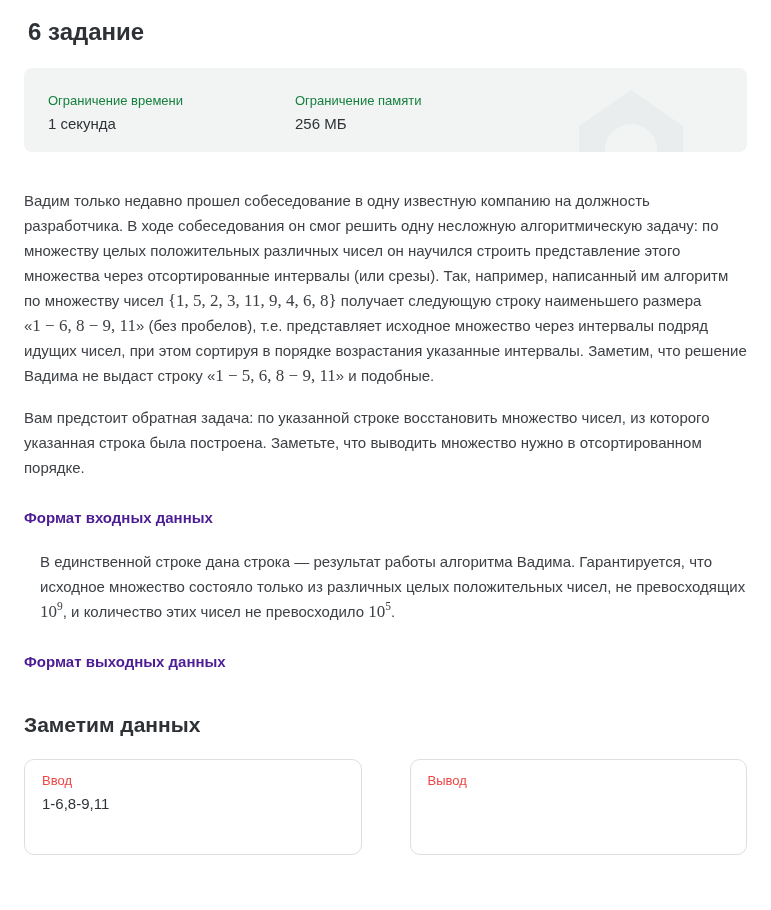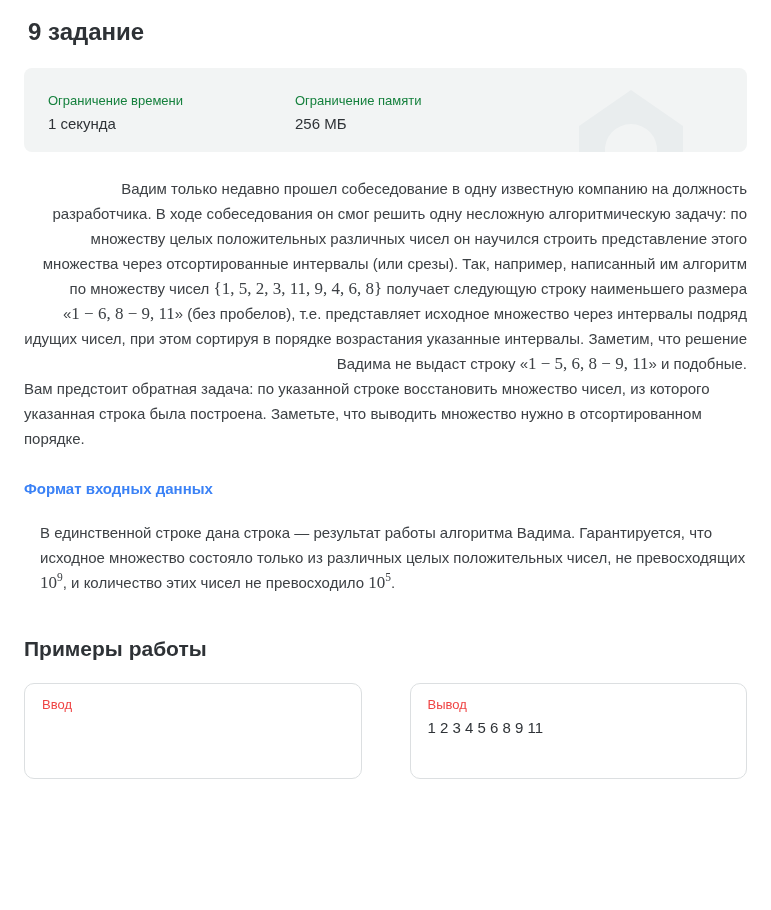--- a/index.html
+++ b/index.html
@@ -120,7 +120,7 @@
 
 <div class="page">
 
-  <h1 class="task-title">9 задание</h1>
+  <h1 class="task-title">6 задание</h1>
 
   <div class="limits-card">
     <div class="limit-col time">

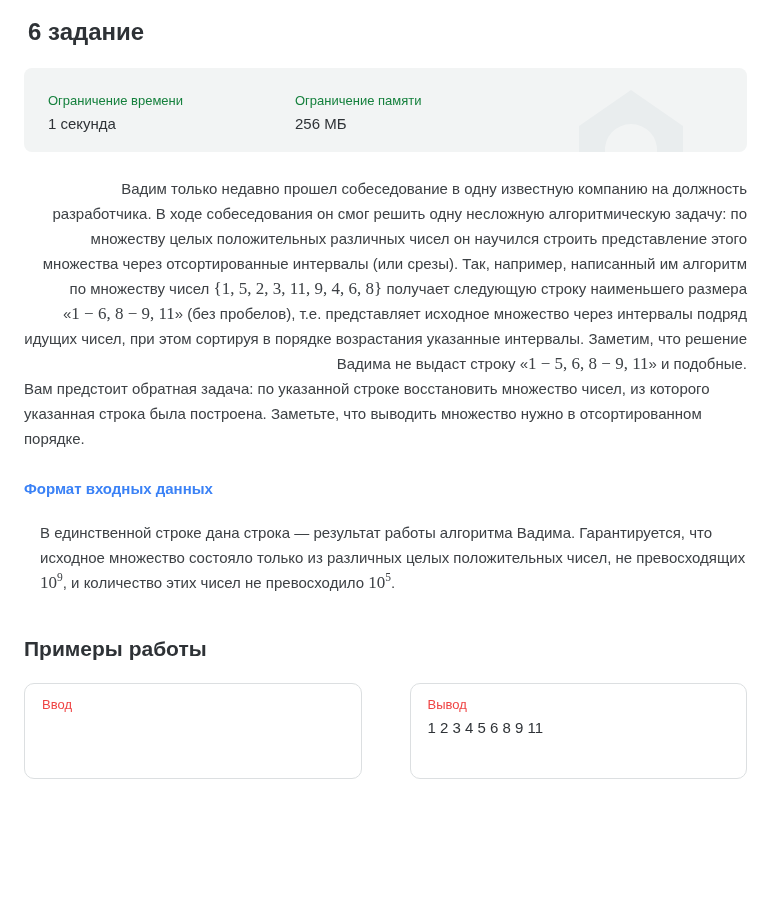--- a/index.html
+++ b/index.html
@@ -60,7 +60,7 @@
     line-height: 25px;
     color: #3d4145;
   }
-  .p-first { margin-top: 24px; text-align: right; }
+  .p-first { margin-top: 36px; }
   .p-follow { }
   .math {
     font-family: "Liberation Serif", serif;

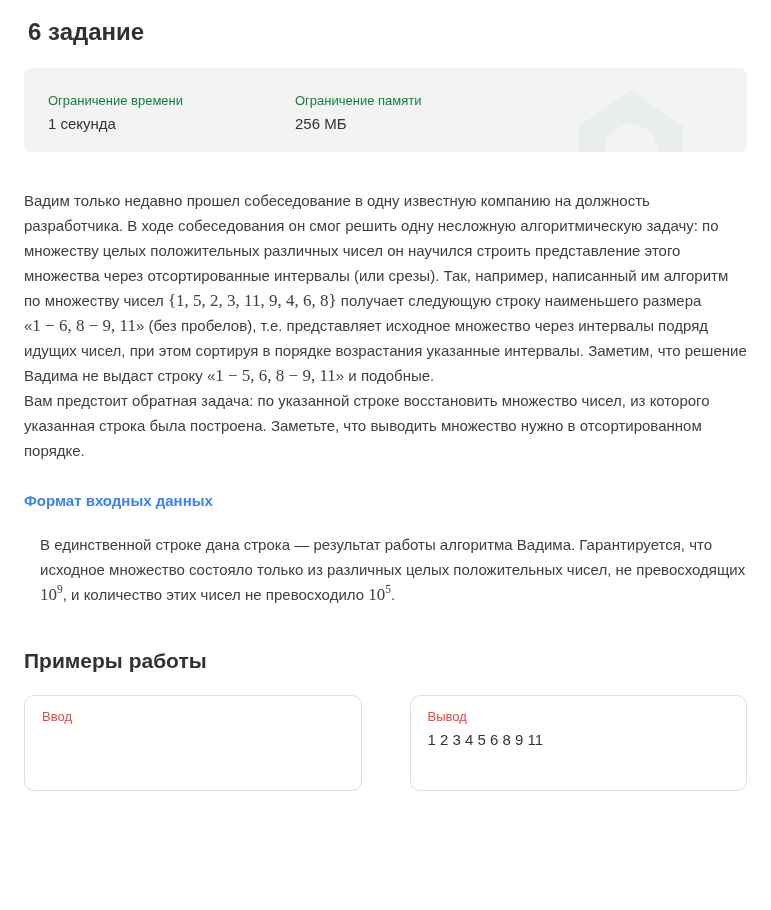--- a/index.html
+++ b/index.html
@@ -61,7 +61,7 @@
     color: #3d4145;
   }
   .p-first { margin-top: 36px; }
-  .p-follow { }
+  .p-follow { margin-top: 17px; }
   .math {
     font-family: "Liberation Serif", serif;
     font-size: 17px;

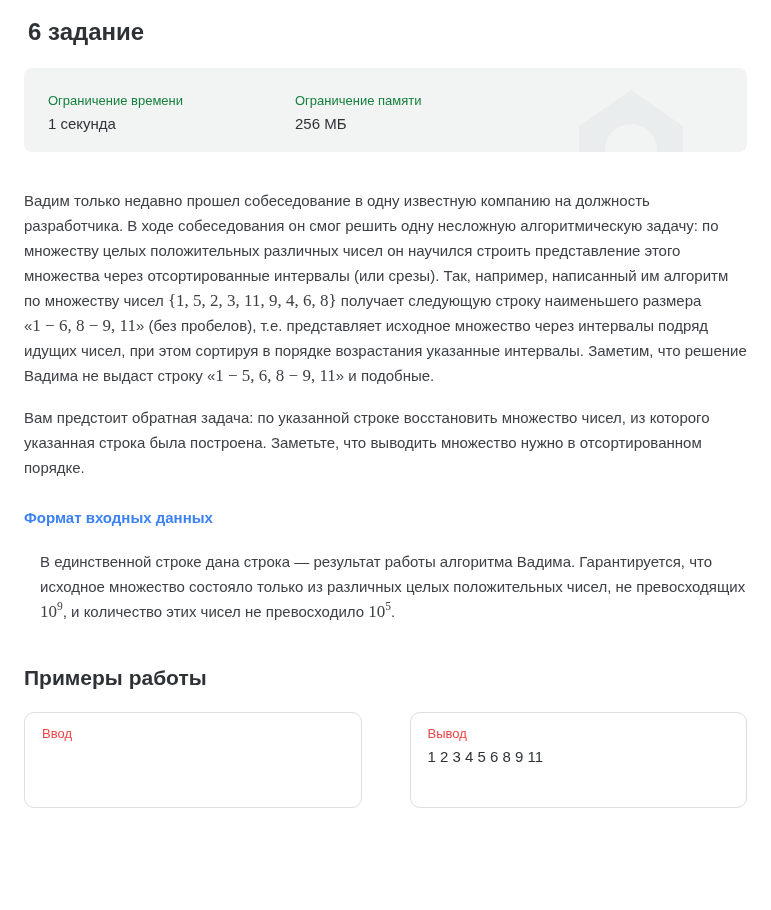--- a/index.html
+++ b/index.html
@@ -78,7 +78,7 @@
     font-size: 15px;
     line-height: 18px;
     font-weight: 700;
-    color: #3b82f6;
+    color: #4c1d95;
   }
   h3.fmt-heading + p.para { margin-top: 22px; margin-left: 16px; }
   h2.samples-heading {

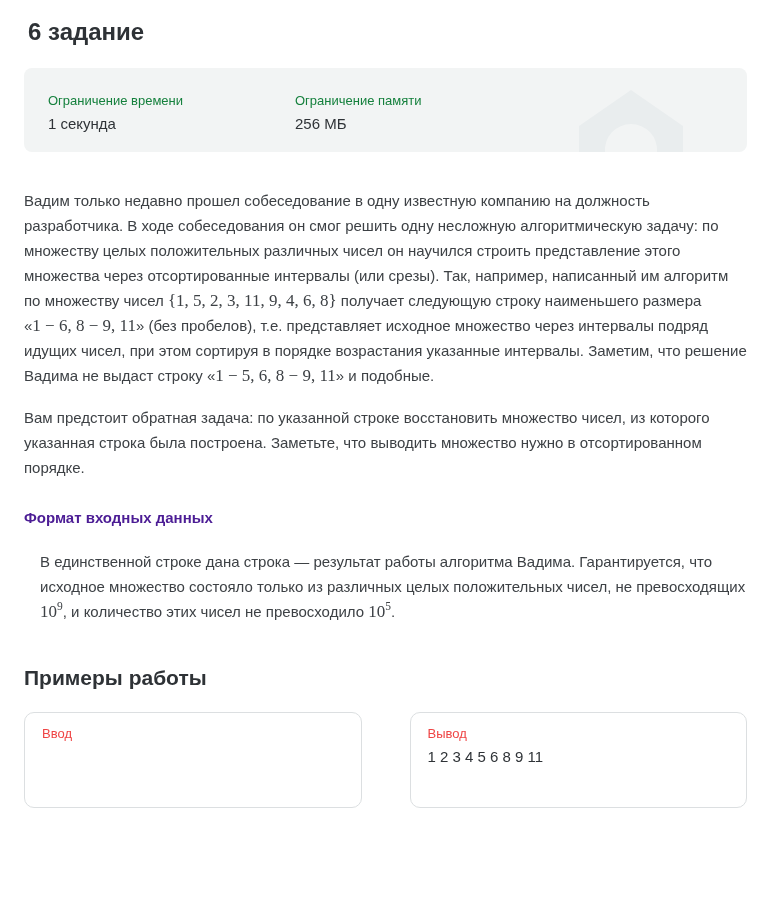--- a/index.html
+++ b/index.html
@@ -147,6 +147,7 @@
 
     <p class="para"><span>В единственной строке дана строка — результат работы алгоритма Вадима. Гарантируется, что исходное множество состояло только из различных целых положительных чисел, не превосходящих </span><span class="math"><span>10</span><sup>9</sup></span><span>, и количество этих чисел не превосходило </span><span class="math"><span>10</span><sup>5</sup></span><span>.</span></p>
 
+    <h3 class="fmt-heading">Формат выходных данных</h3>
 
 
   </div>

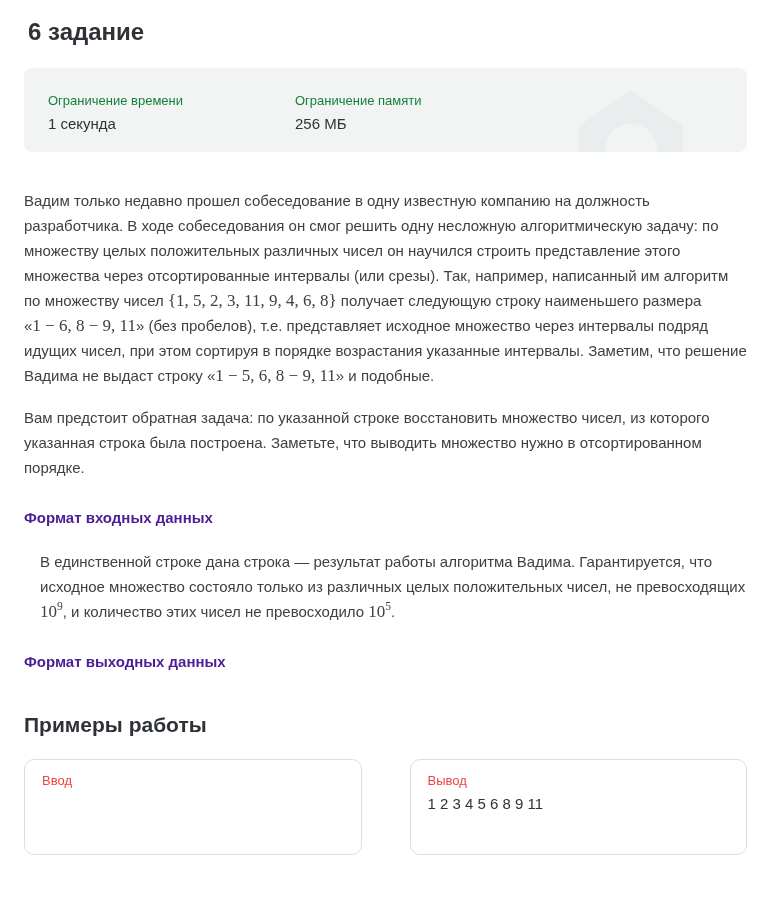--- a/index.html
+++ b/index.html
@@ -152,7 +152,7 @@
 
   </div>
 
-  <h2 class="samples-heading">Примеры работы</h2>
+  <h2 class="samples-heading">Заметим данных</h2>
 
   <div class="samples-row">
     <div class="sample-box">

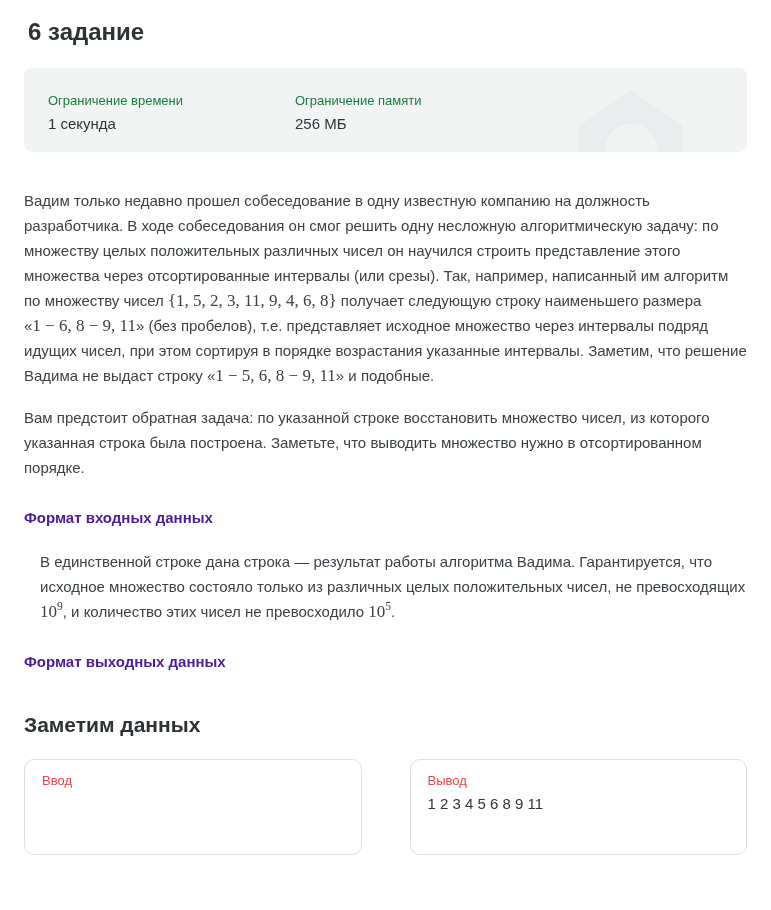--- a/index.html
+++ b/index.html
@@ -157,6 +157,7 @@
   <div class="samples-row">
     <div class="sample-box">
       <div class="sample-label">Ввод</div>
+      <div class="sample-value">1-6,8-9,11</div>
     </div>
     <div class="sample-box">
       <div class="sample-label">Вывод</div>

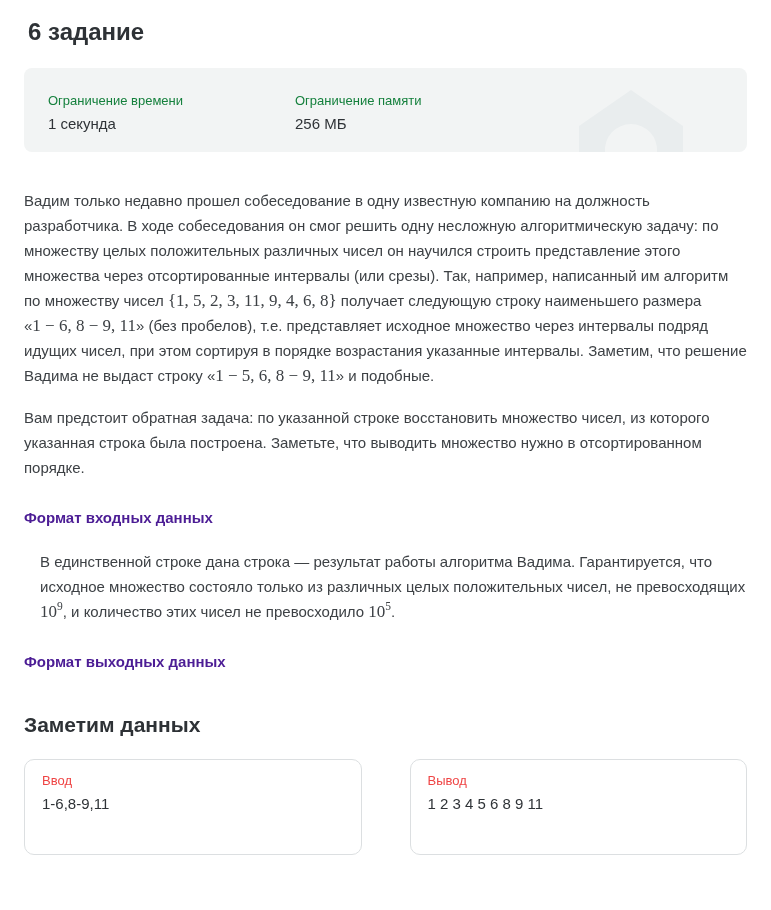--- a/index.html
+++ b/index.html
@@ -161,7 +161,6 @@
     </div>
     <div class="sample-box">
       <div class="sample-label">Вывод</div>
-      <div class="sample-value">1 2 3 4 5 6 8 9 11</div>
     </div>
   </div>
 

